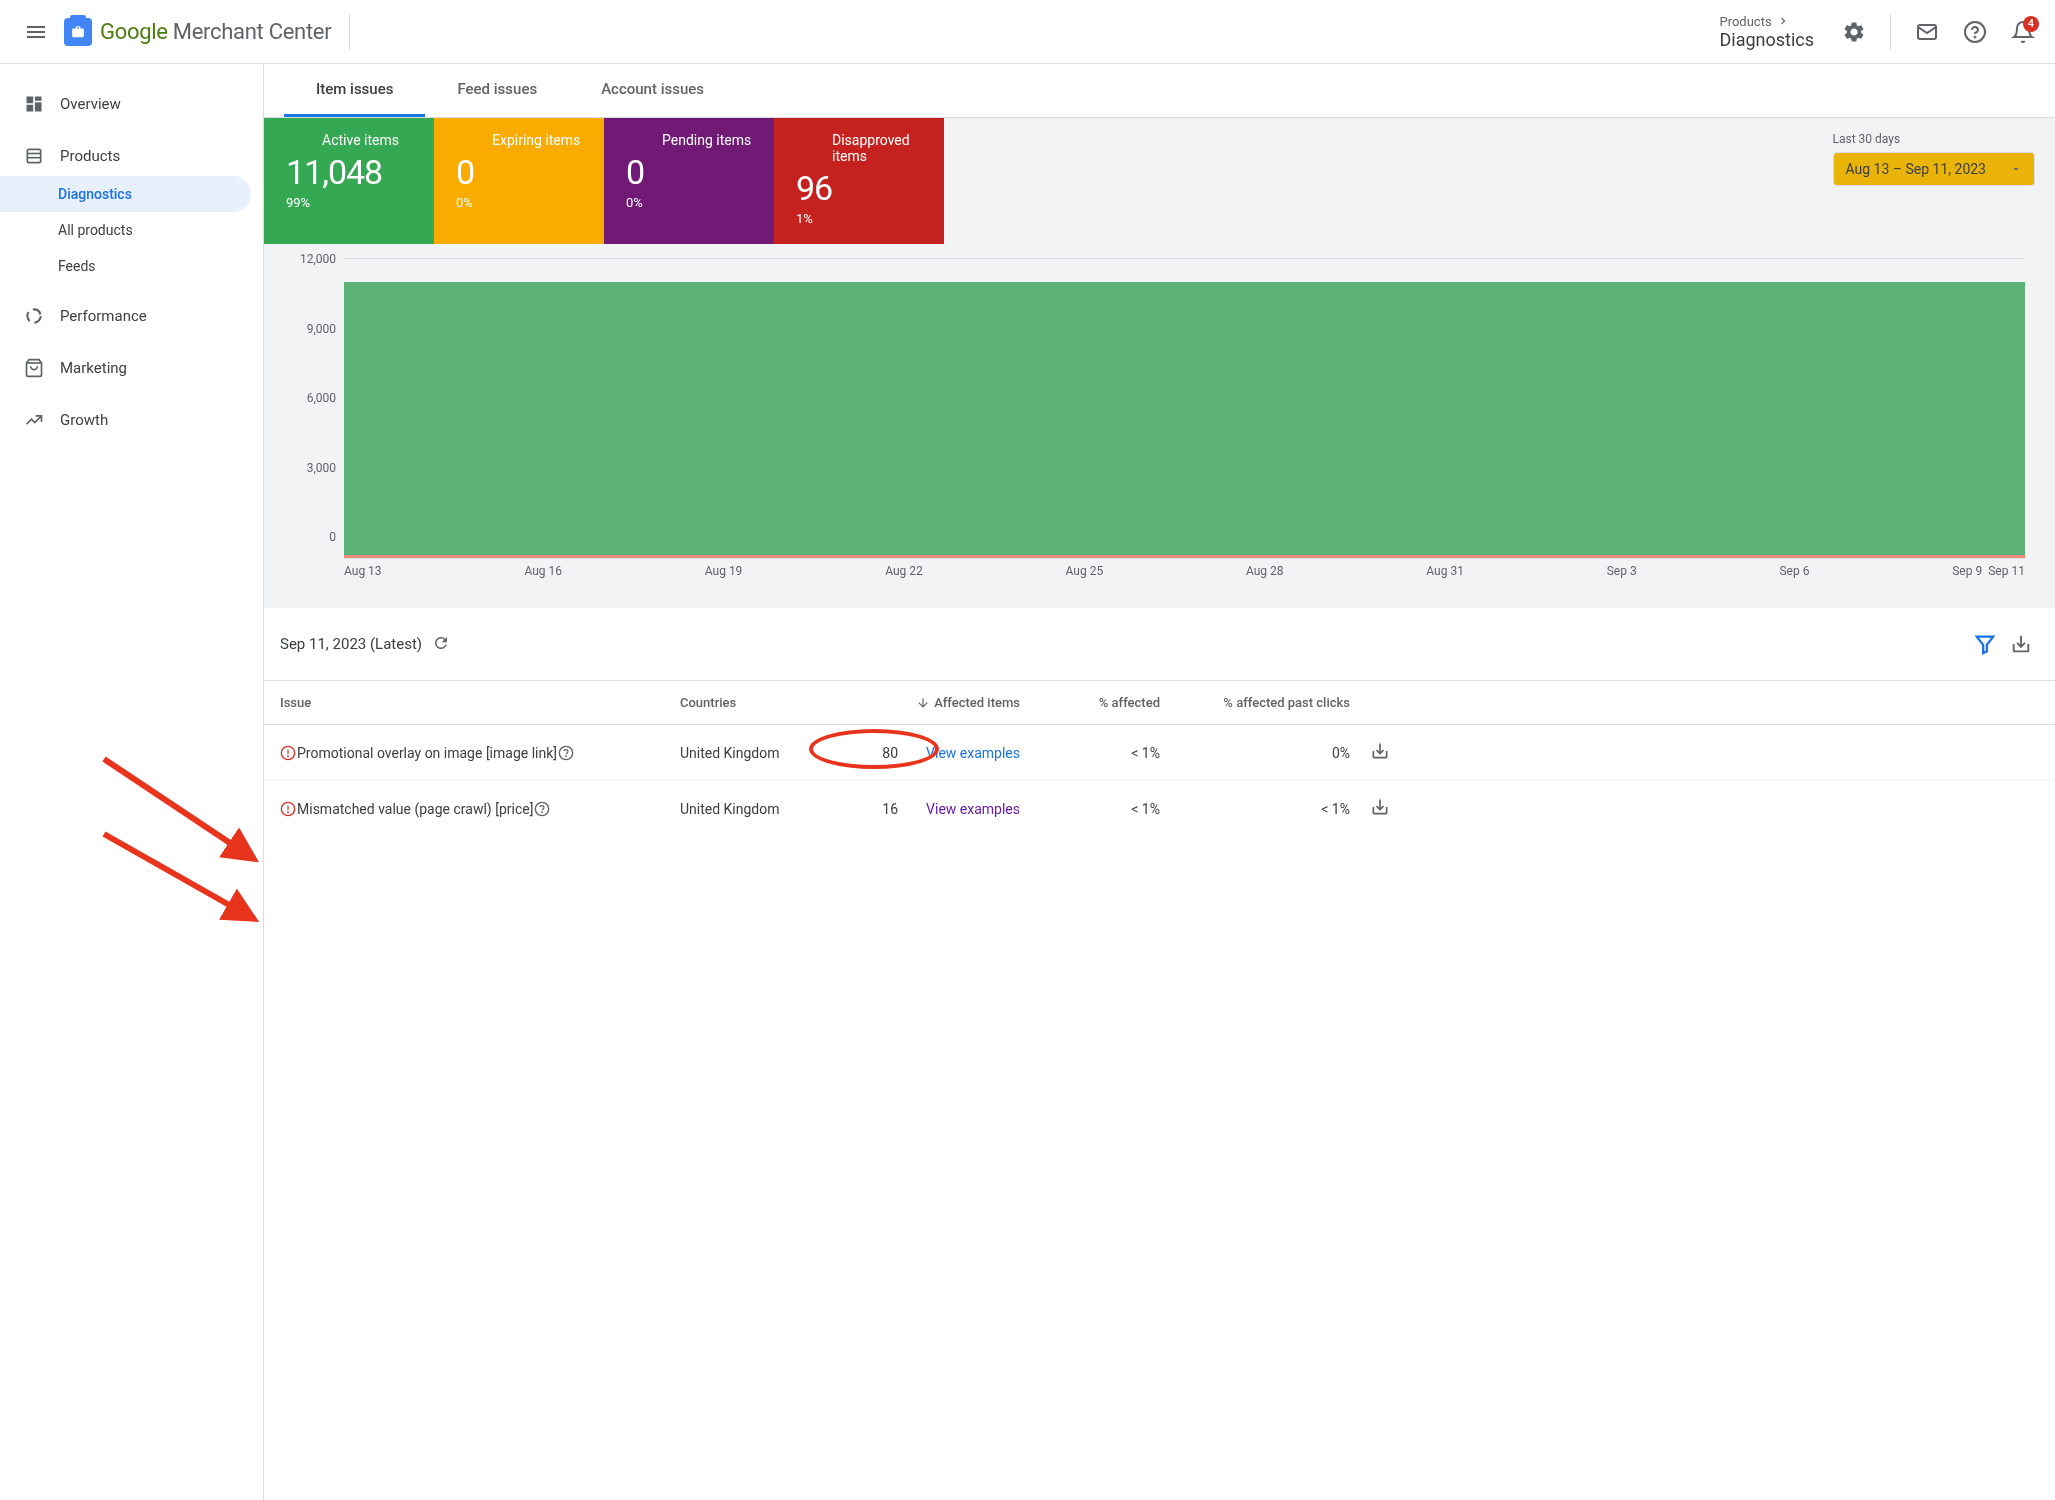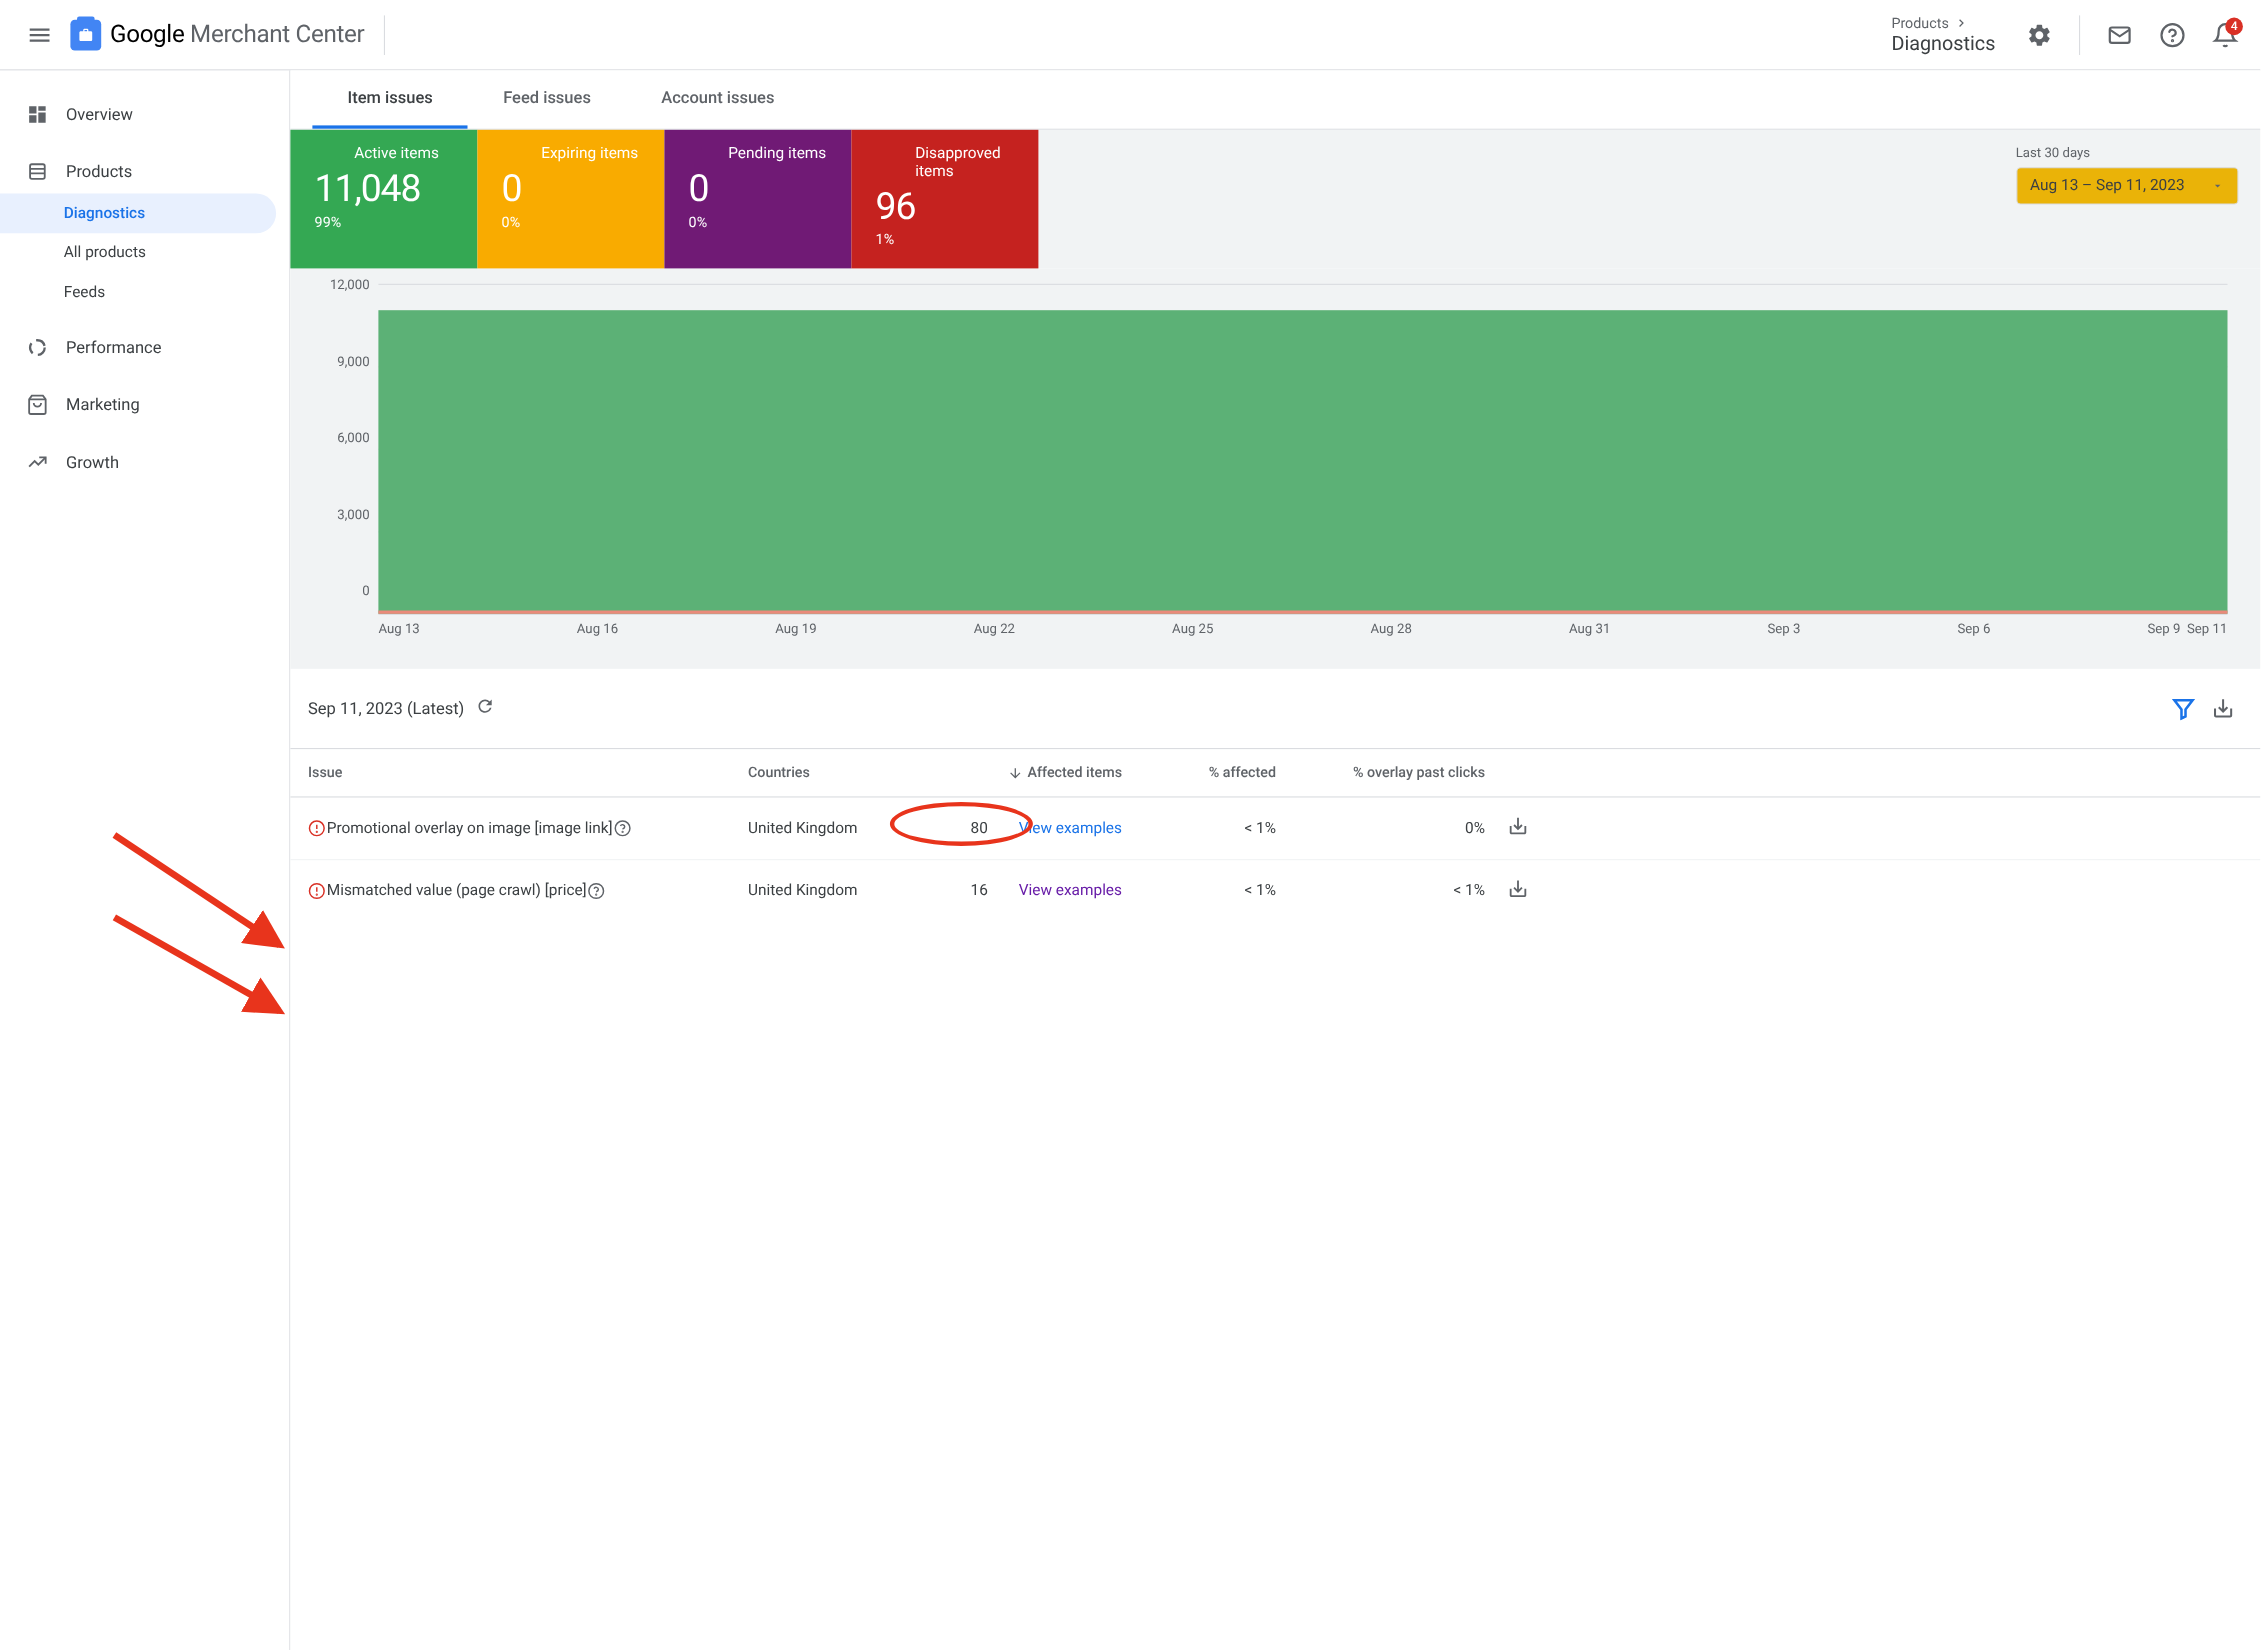--- a/index.html
+++ b/index.html
@@ -13,7 +13,7 @@
   .logo-icon::before { content:''; position:absolute; top:-3px; left:6px; right:6px; height:4px; background:#4285f4; border-radius:2px 2px 0 0; }
   .logo-icon svg { fill:#fff; }
   .logo-text { font-size:22px; color:#5f6368; letter-spacing:-0.3px; }
-  .logo-text .g { color:#000000; font-weight:400;text-align:center; }
+  .logo-text .g { color:#4d7c0f; font-weight:400;text-align:center; }
   .logo-text .product { font-weight:400; }
   .header-divider { width:1px; height:36px; background:#dadce0; margin:0 18px; }
   .header-spacer { flex:1; }

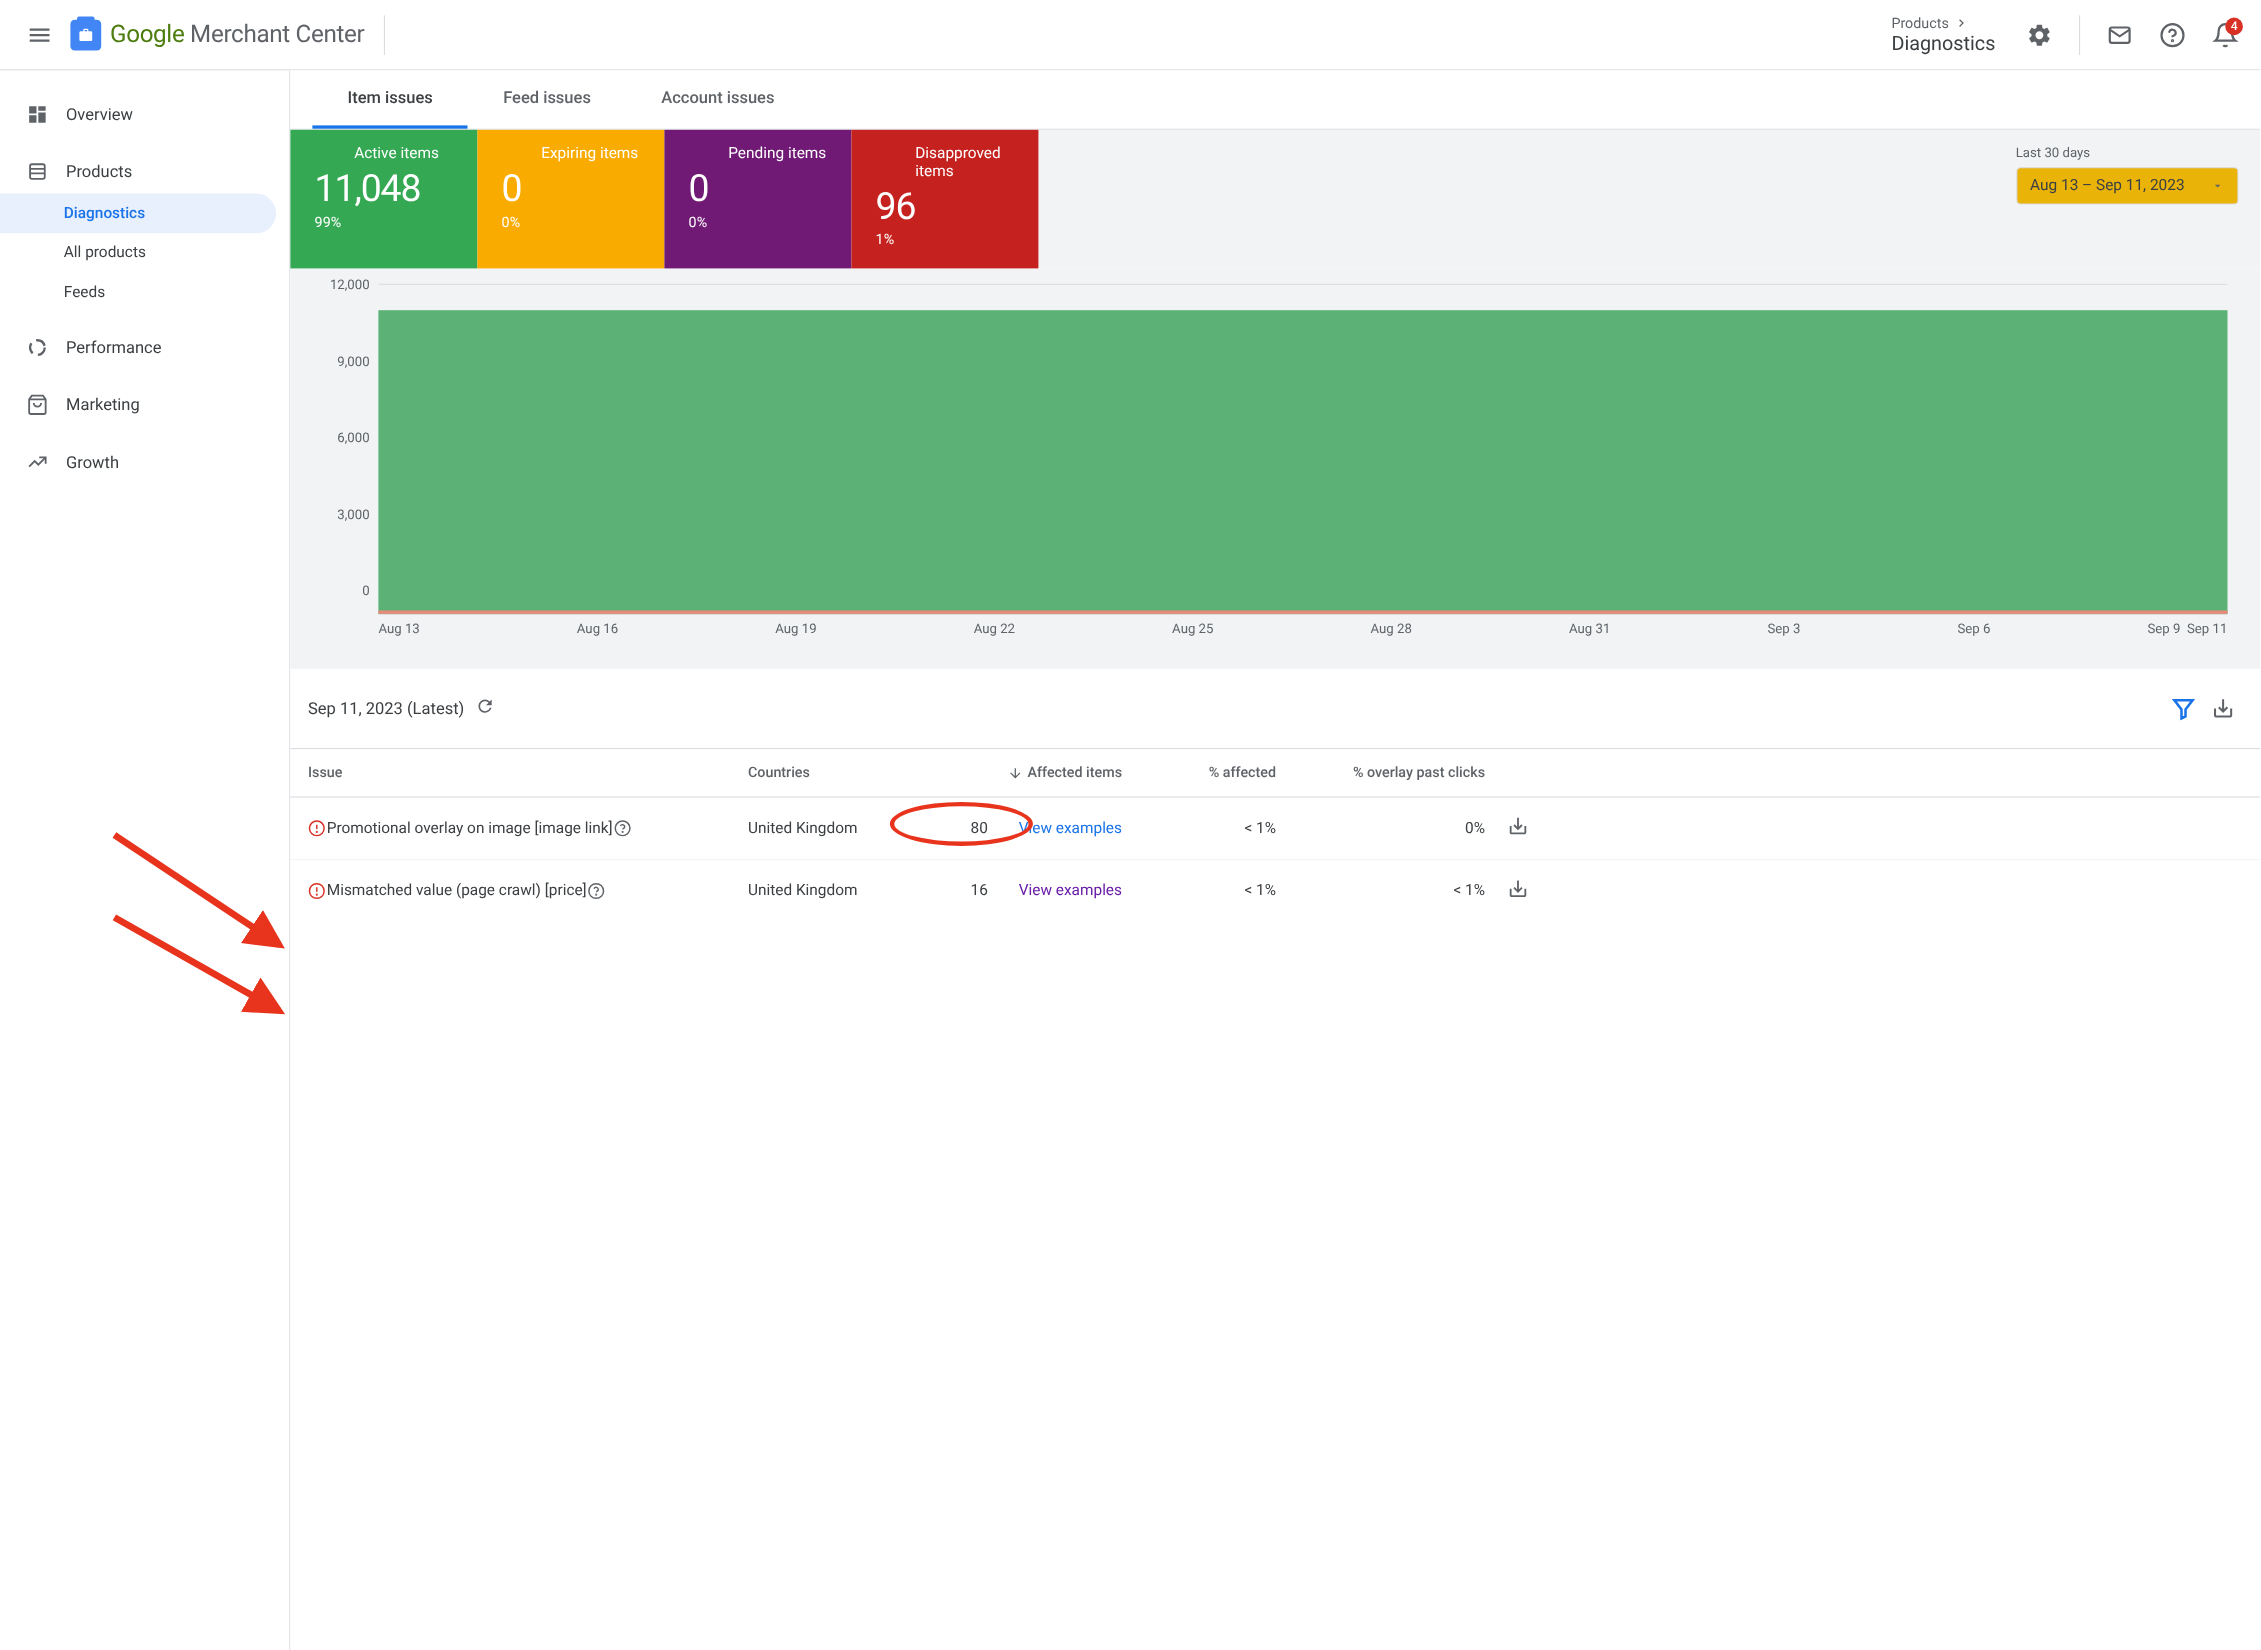--- a/index.html
+++ b/index.html
@@ -345,7 +345,7 @@
           <span>Affected items</span>
         </div>
         <div class="col-pct">% affected</div>
-        <div class="col-pct-clicks">% overlay past clicks</div>
+        <div class="col-pct-clicks">% affected past clicks</div>
         <div class="col-dl"></div>
       </div>
 

